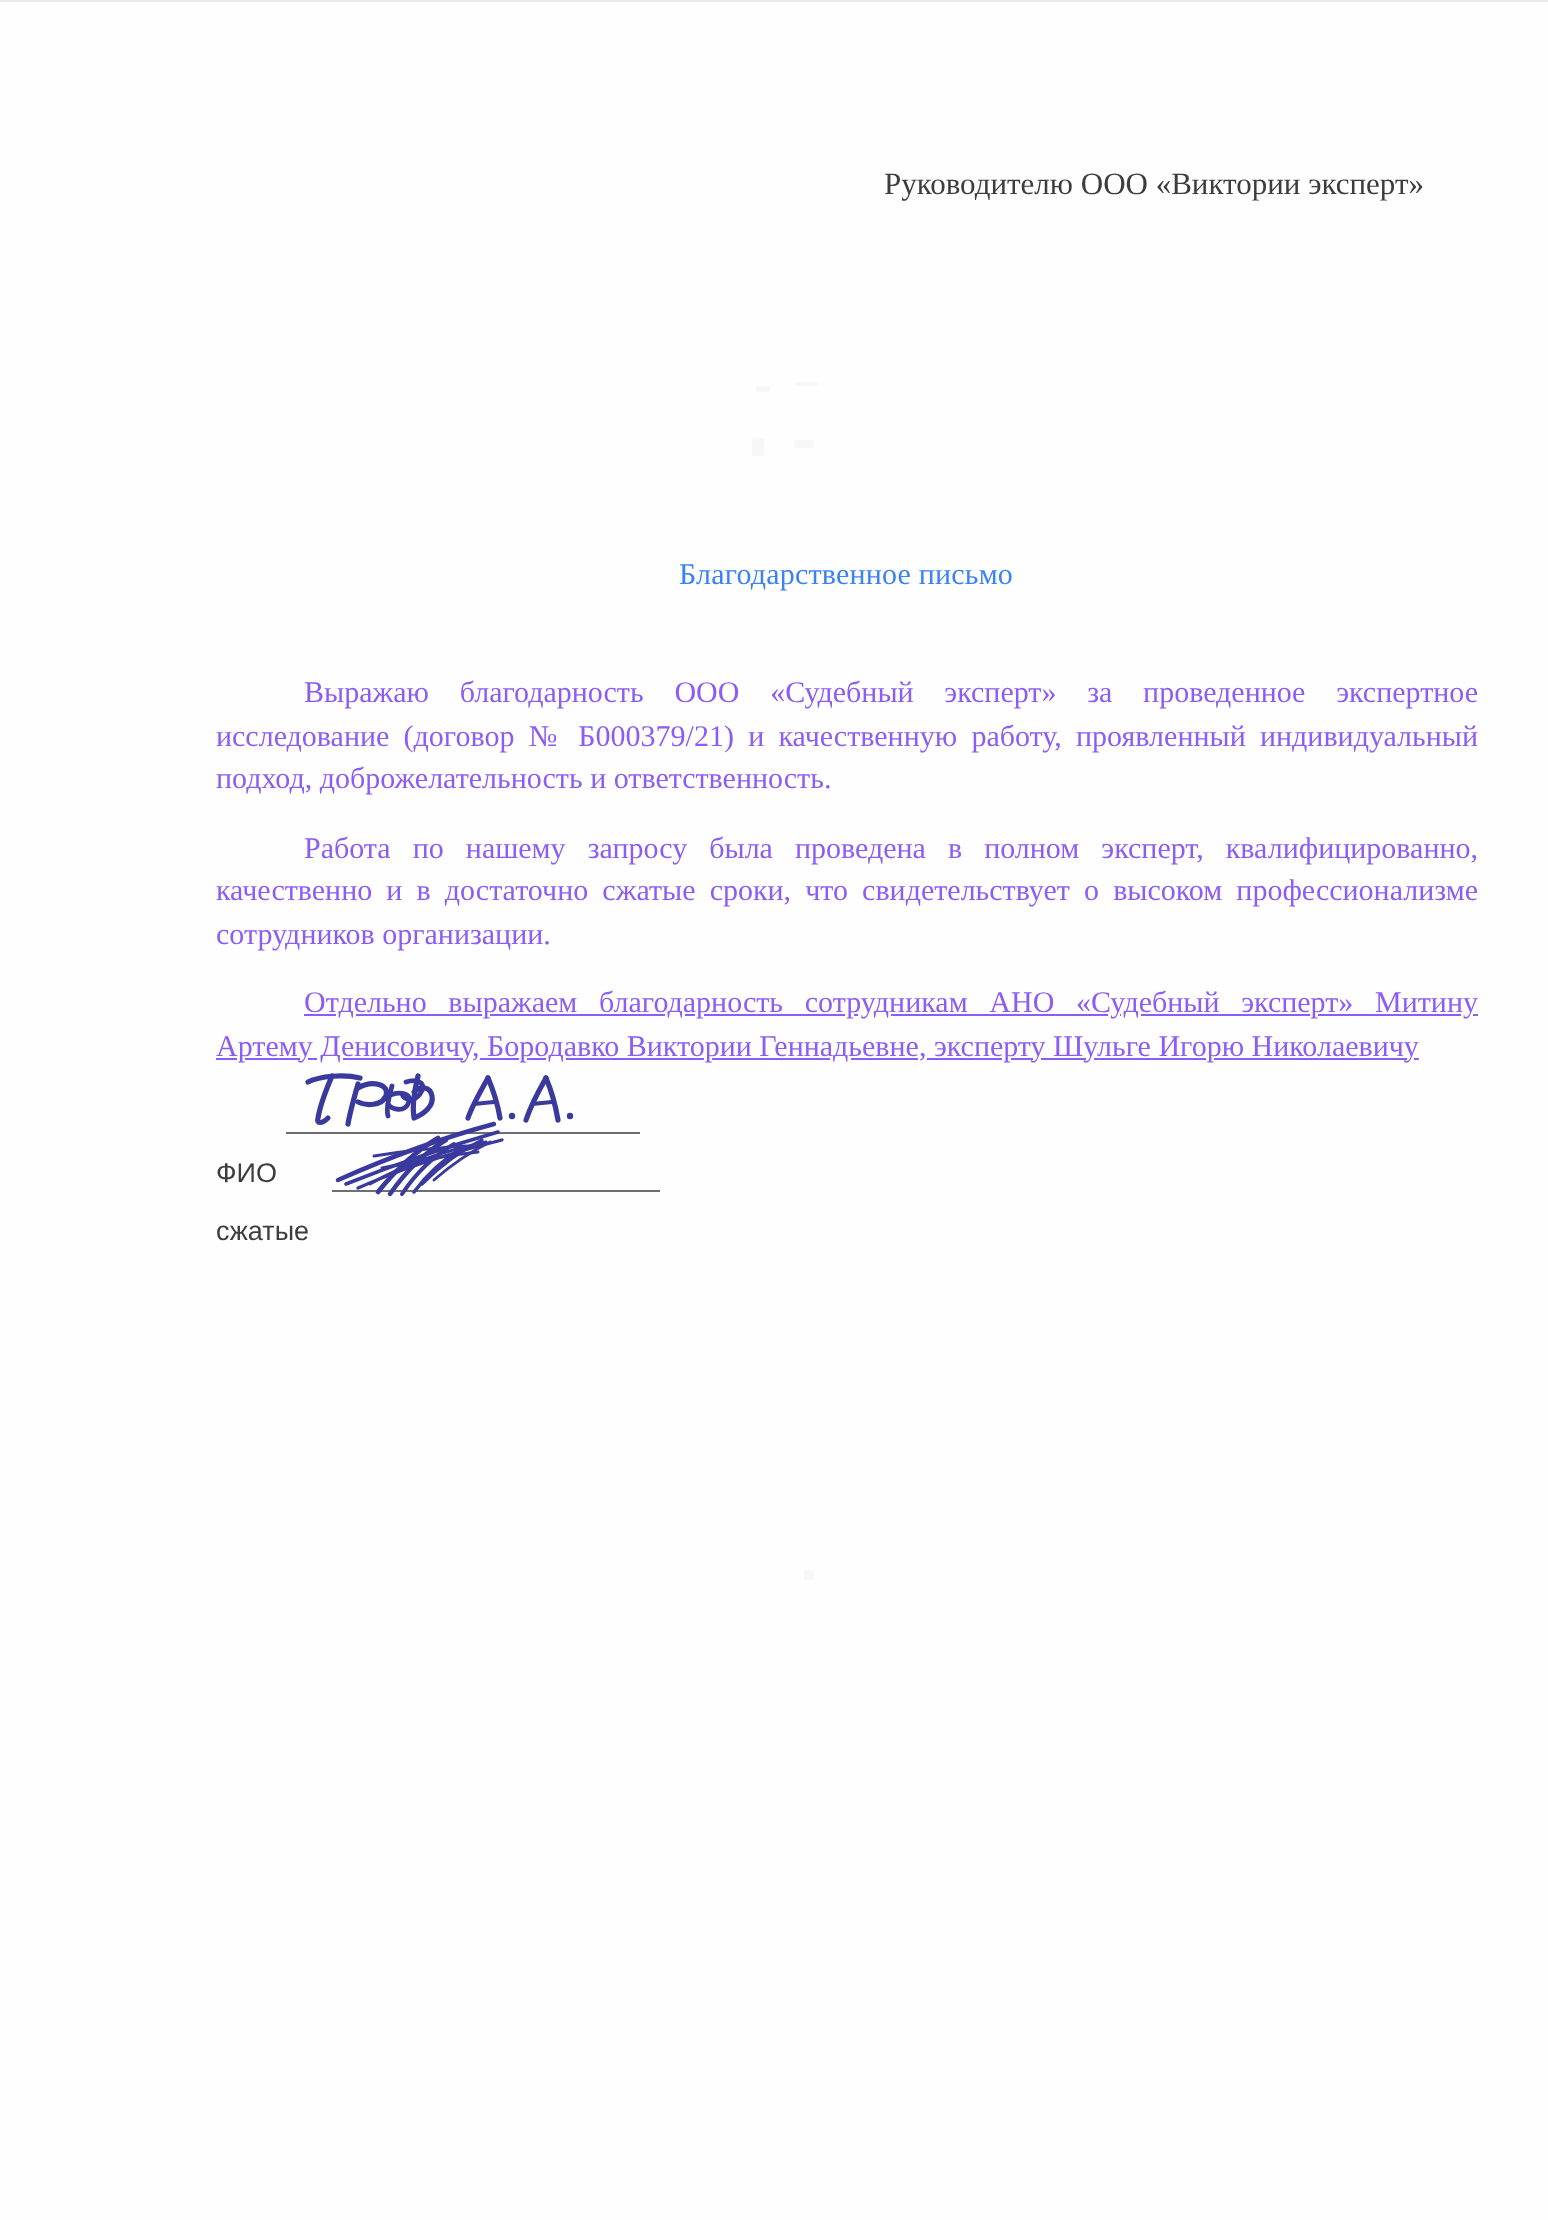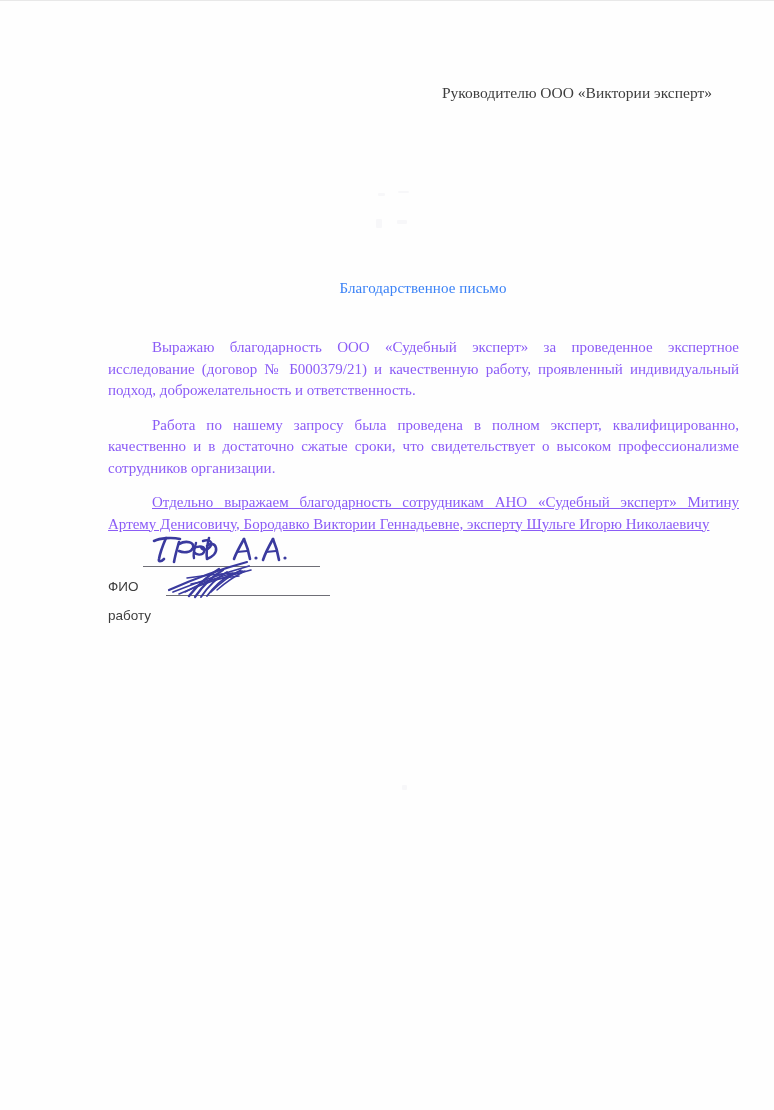--- a/index.html
+++ b/index.html
@@ -176,7 +176,7 @@
     </div>
 
     <div class="sig-row sign">
-      <span class="sig-label">работу</span>
+      <span class="sig-label">сжатые</span>
       <span class="sig-rule"></span>
       <svg class="ink ink-sign" width="180" height="42" viewBox="0 0 180 42" aria-hidden="true">
         <path d="M6 34 C24 26, 54 14, 84 6" stroke-width="2.2"></path>

